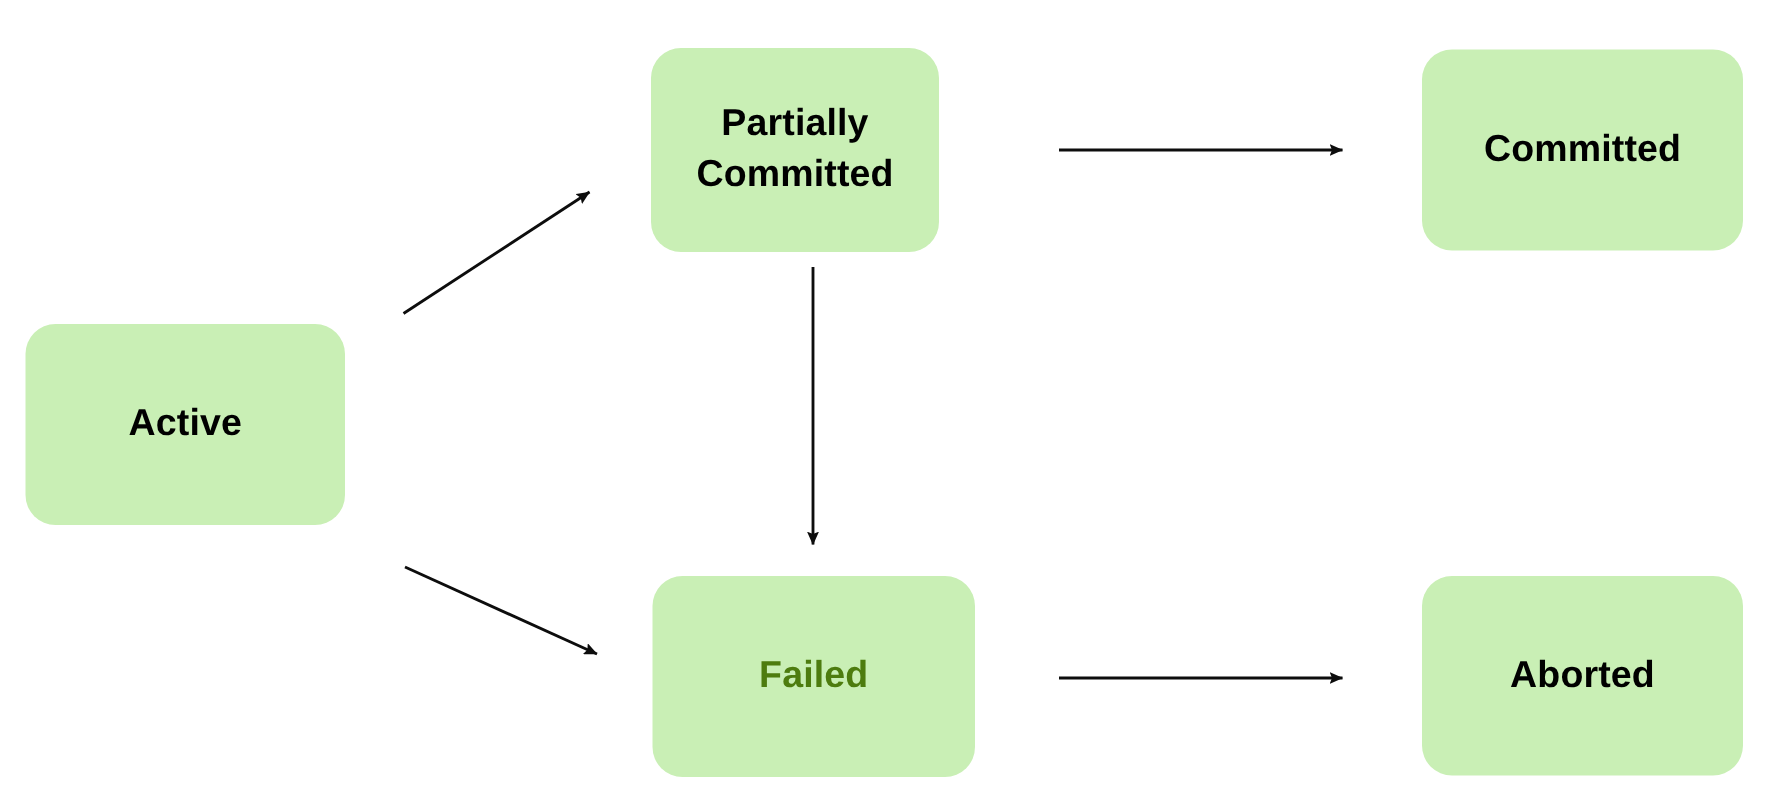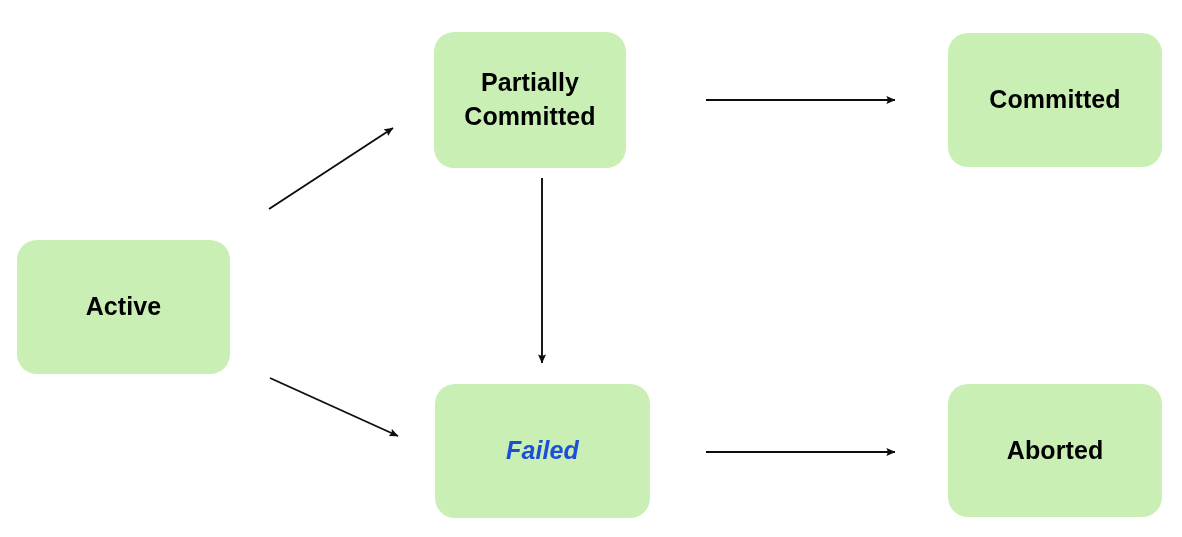--- a/index.html
+++ b/index.html
@@ -77,7 +77,7 @@
     <line class="edge-line" marker-end="url(#arrowhead)" x1="706" y1="452" x2="895" y2="452" style="stroke: rgb(13, 13, 13);"></line>
   </svg>
 
-  <div class="node" id="node-active" style="left: 17px; top: 216px; width: 213px; height: 134px; background: rgb(201, 239, 181); color: rgb(0, 0, 0); margin-top: 24px;">Active</div>
+  <div class="node" id="node-active" style="left: 17px; top: 216px; width: 213px; height: 134px; background: rgb(201, 239, 181); color: rgb(0, 0, 0);">Active</div>
 
   <div class="node" id="node-partially-committed" style="left: 434px; top: 32px; width: 192px; height: 136px; background: rgb(201, 239, 181); color: rgb(0, 0, 0);">Partially
 Committed</div>

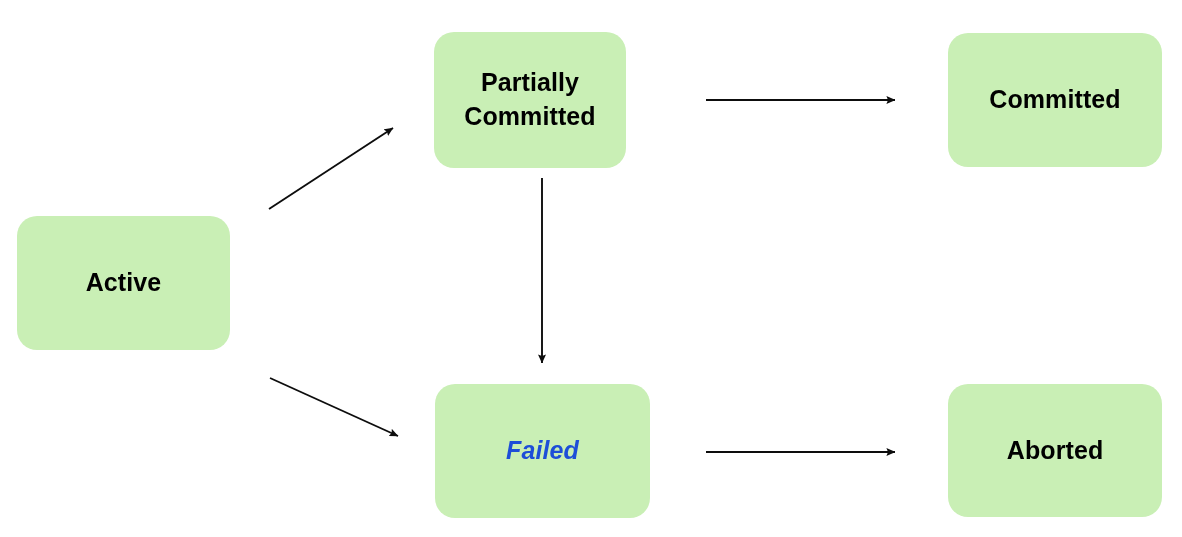--- a/index.html
+++ b/index.html
@@ -84,7 +84,7 @@
 
   <div class="node" id="node-committed" style="left: 948px; top: 33px; width: 214px; height: 134px; background: rgb(201, 239, 181); color: rgb(0, 0, 0);">Committed</div>
 
-  <div class="node" id="node-failed" style="left: 435px; top: 384px; width: 215px; height: 134px; background: rgb(201, 239, 181); color: #1d4ed8; font-style: italic;">Failed</div>
+  <div class="node" id="node-failed" style="left: 435px; top: 384px; width: 215px; height: 134px; background: rgb(201, 239, 181); color: #4d7c0f;">Failed</div>
 
   <div class="node" id="node-aborted" style="left: 948px; top: 384px; width: 214px; height: 133px; background: rgb(201, 239, 181); color: rgb(0, 0, 0);">Aborted</div>
 

